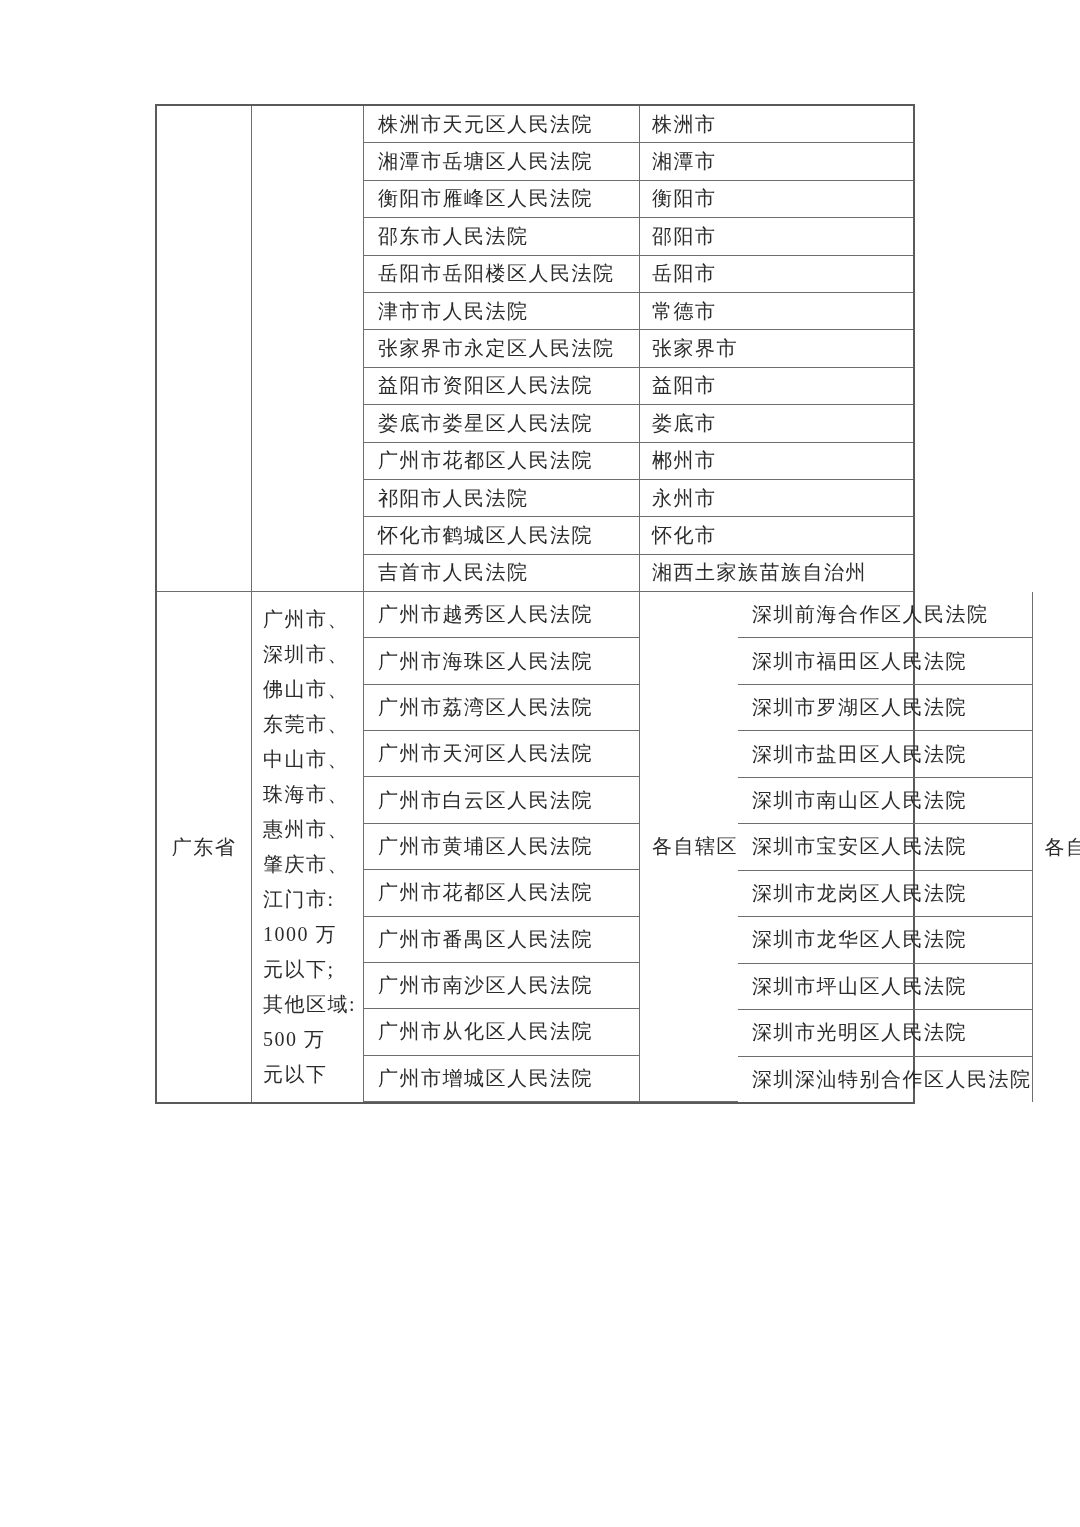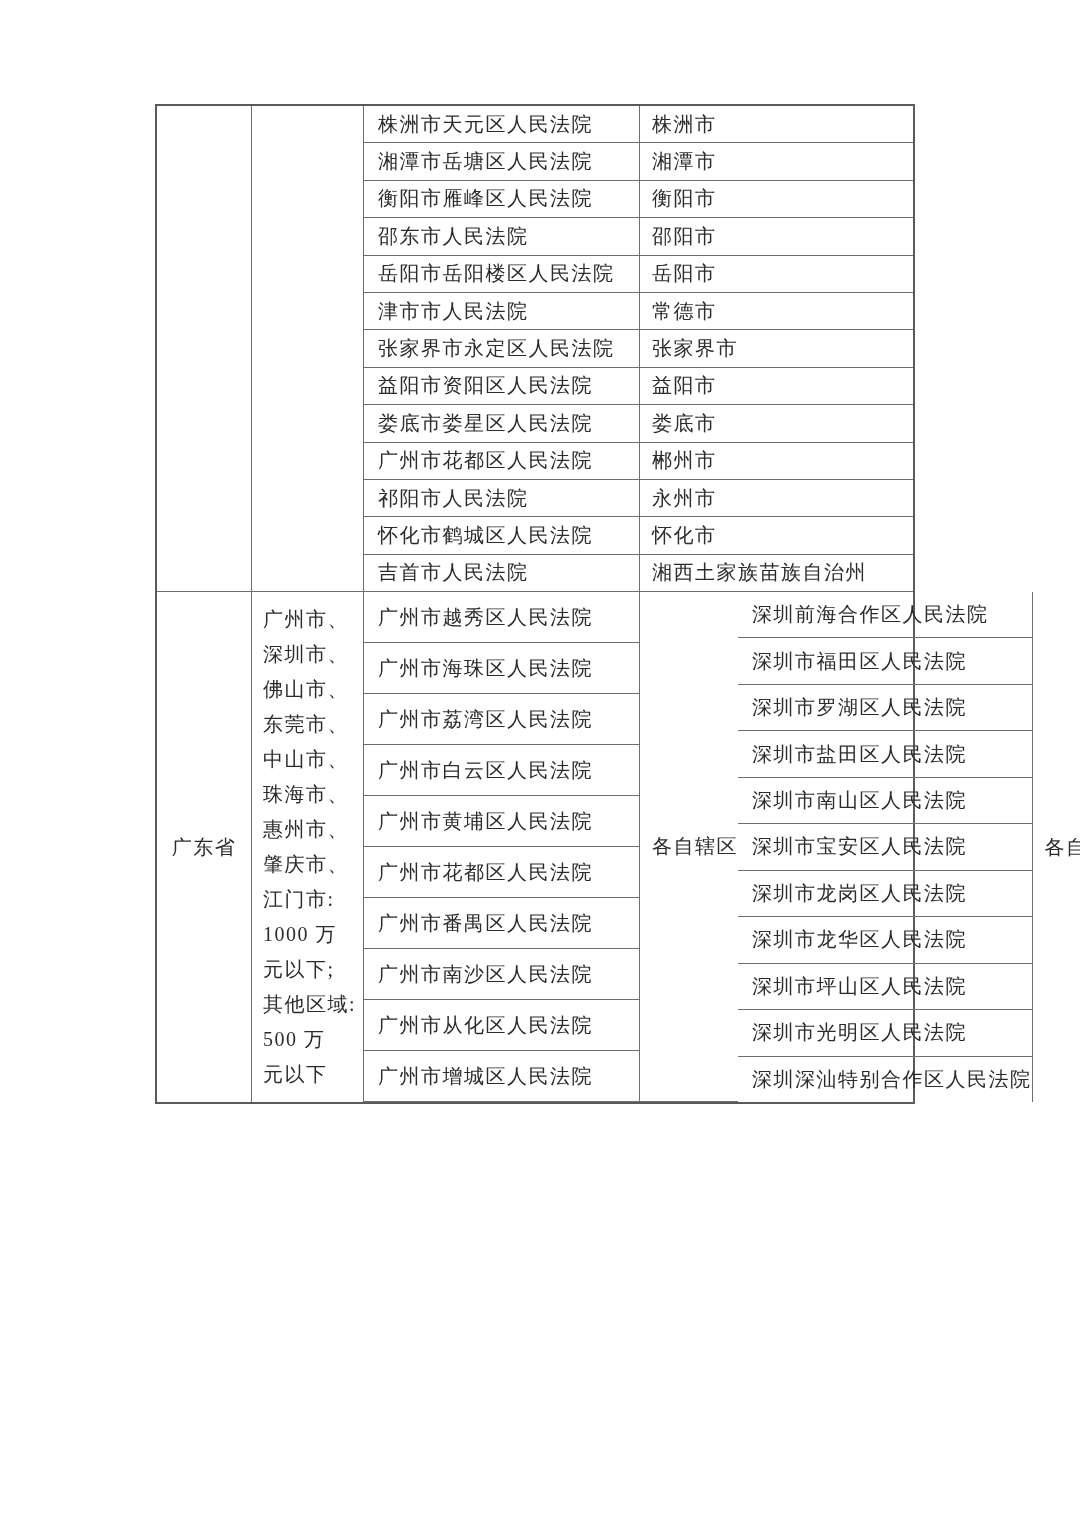--- a/index.html
+++ b/index.html
@@ -194,6 +194,7 @@
               <div class="crow">广州市越秀区人民法院</div>
               <div class="crow">广州市海珠区人民法院</div>
               <div class="crow">广州市荔湾区人民法院</div>
+              <div class="crow">广州市天河区人民法院</div>
               <div class="crow">广州市白云区人民法院</div>
               <div class="crow">广州市黄埔区人民法院</div>
               <div class="crow">广州市花都区人民法院</div>

